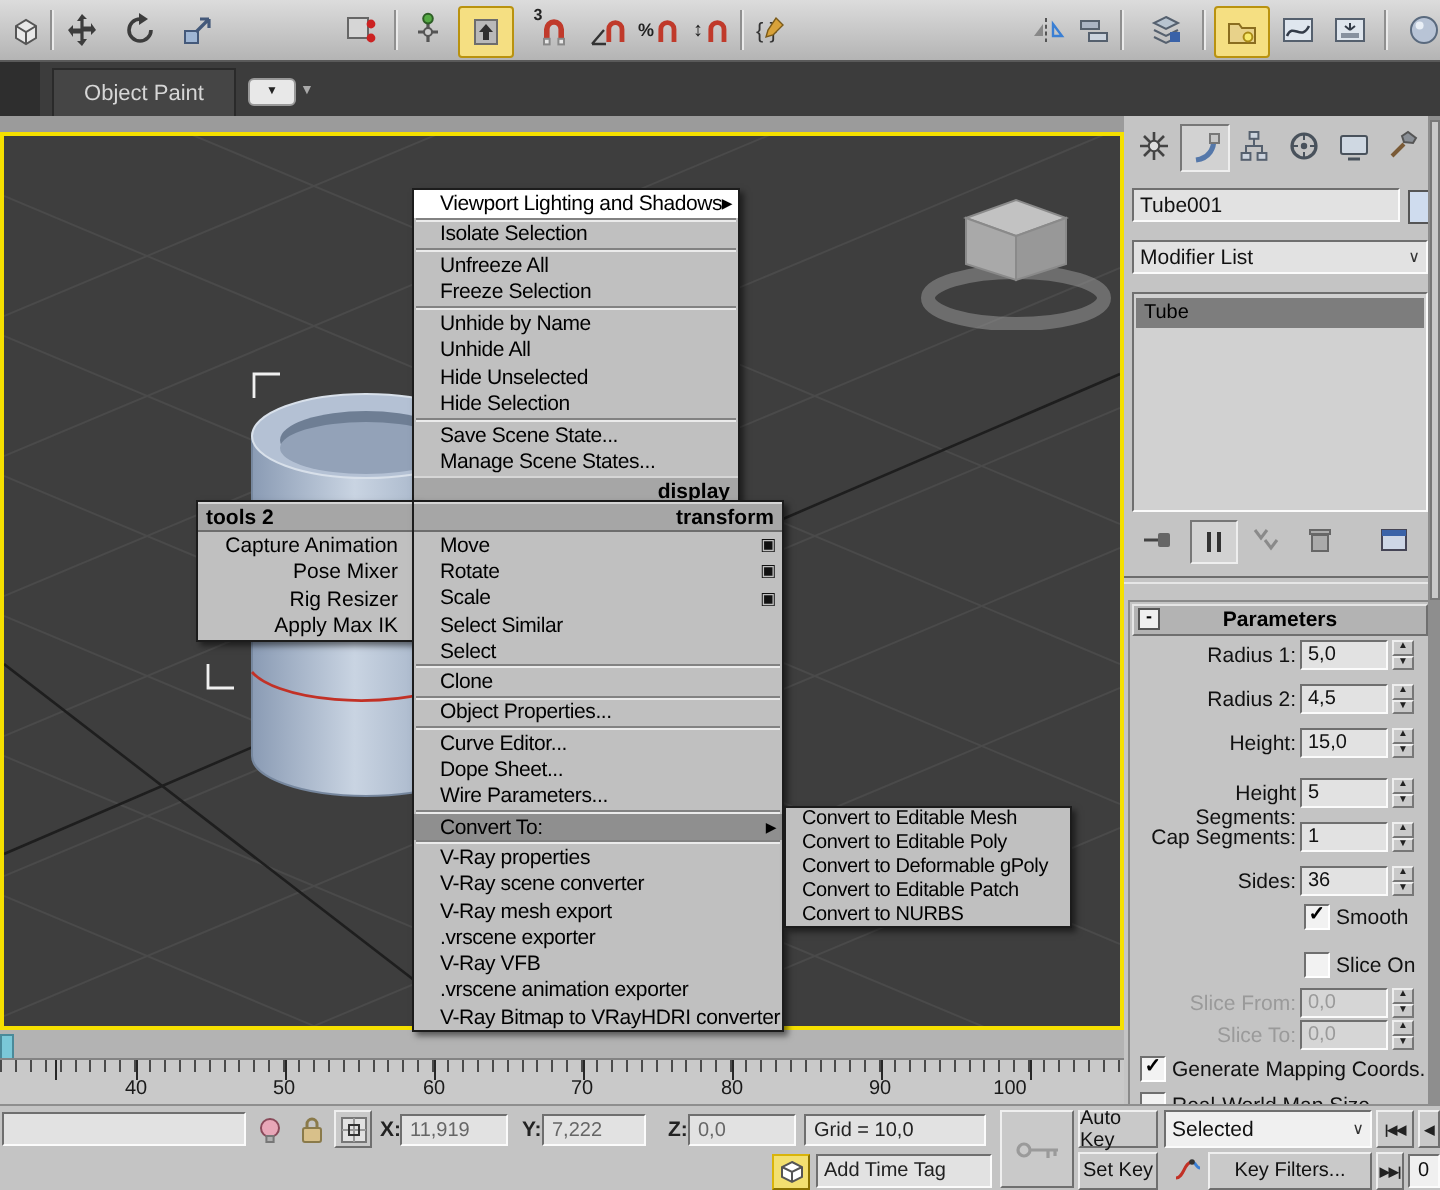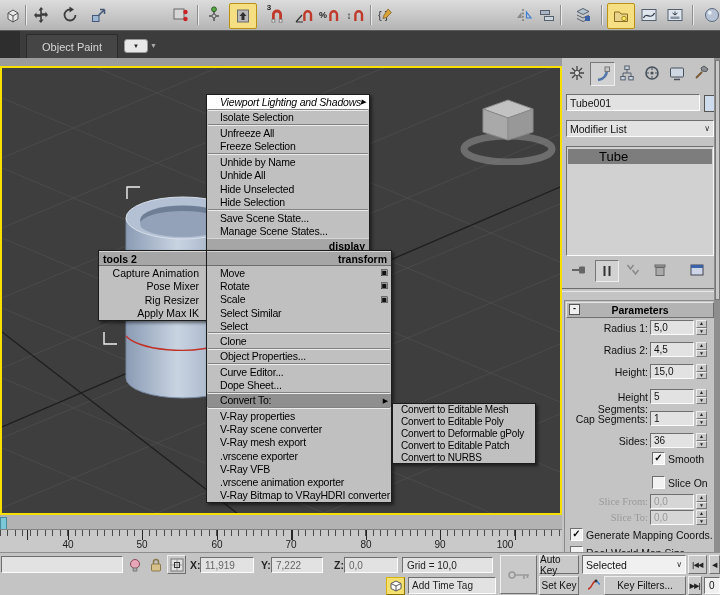--- a/index.html
+++ b/index.html
@@ -39,7 +39,7 @@
        padding-right:8px;color:#000;white-space:nowrap;}
   .mi .arr{position:absolute;right:3px;font-size:7px;top:3px;}
   .mi .sbox{position:absolute;right:3px;font-size:8.5px;color:#111;top:1px;}
-  .hlw{background:#ffffff;font-style:italic;}
+  .hlw{background:#ffffff;}
   .hld{background:#8f8f8f;}
   .msep{height:0;border-top:1px solid #828282;border-bottom:1px solid #ebebeb;margin:0 1px;}
   .qh{height:13px;background:#a6a6a6;border-bottom:1px solid #6d6d6d;border-top:1px solid #d6d6d6;

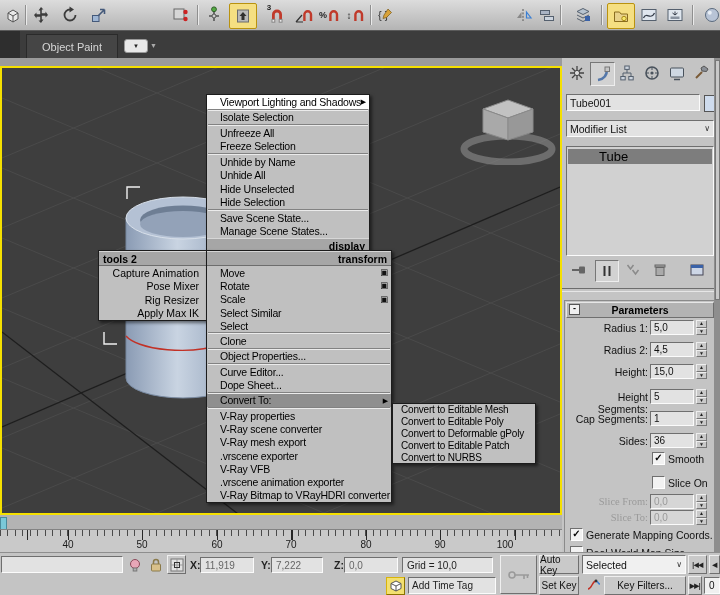--- a/index.html
+++ b/index.html
@@ -53,7 +53,7 @@
   .sunken{background:#e2e2e2;border:1px solid;border-color:#6f6f6f #fbfbfb #fbfbfb #6f6f6f;box-sizing:border-box;}
   .raised{background:#c9c9c9;border:1px solid;border-color:#efefef #6f6f6f #6f6f6f #efefef;box-sizing:border-box;}
   .ftext{font-size:10.5px;color:#111;display:flex;align-items:center;padding:0 3px;}
-  .stackrow{background:#7d7d7d;color:#000;font-size:13px;display:flex;align-items:center;padding-left:31px;}
+  .stackrow{background:#7d7d7d;color:#000;font-size:10px;display:flex;align-items:center;padding-left:4px;}
   .sicon{position:absolute;width:22px;height:20px;display:flex;align-items:center;justify-content:center;}
   .sicon.pressed{background:#d2d2d2;border:1px solid;border-color:#777 #eee #eee #777;}
   .rollout{position:absolute;border:1px solid;border-color:#8a8a8a #e8e8e8 #e8e8e8 #8a8a8a;}

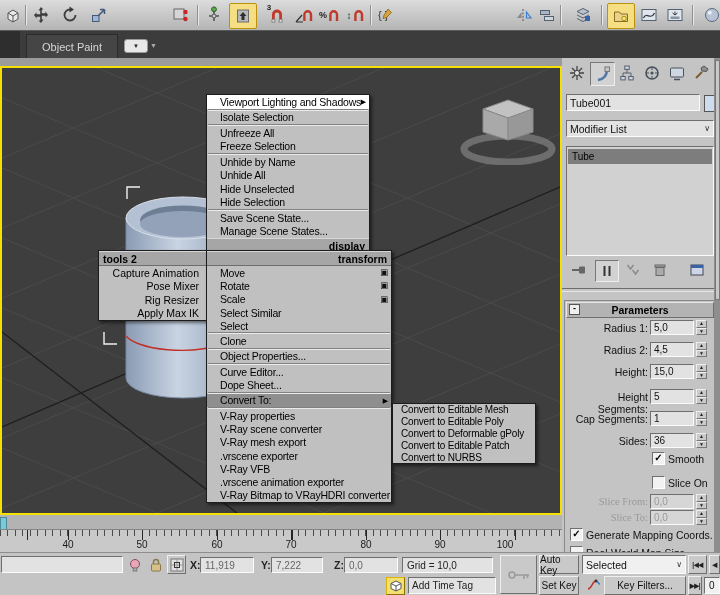--- a/index.html
+++ b/index.html
@@ -372,6 +372,9 @@
     <div class="mi mit">
         <span>Dope Sheet...</span>
       </div>
+    <div class="mi mit">
+        <span>Wire Parameters...</span>
+      </div>
     <div class="msep"></div>
     <div class="mi mit hld">
       <span>Convert To:</span>

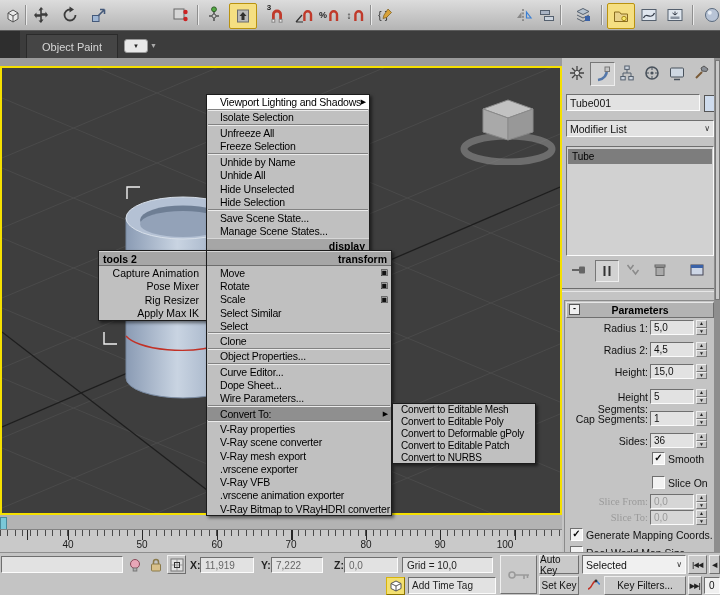--- a/index.html
+++ b/index.html
@@ -62,7 +62,7 @@
   .minus{position:absolute;width:9px;height:9px;background:#efefef;border:1px solid #555;font-size:9px;
          line-height:7px;text-align:center;font-weight:bold;}
   .plab{position:absolute;font-size:10.5px;color:#111;text-align:right;width:82px;}
-  .plab.dis{color:#9a9a9a;font-family:Liberation Serif, serif;}
+  .plab.dis{color:#9a9a9a;}
   .pfield{position:absolute;width:44px;height:15px;font-size:10px;color:#111;padding:1px 0 0 3px;box-sizing:border-box;}
   .pfield.dis{color:#9a9a9a;background:#d6d6d6;}
   .spn{position:absolute;width:11px;height:15px;display:flex;flex-direction:column;}

